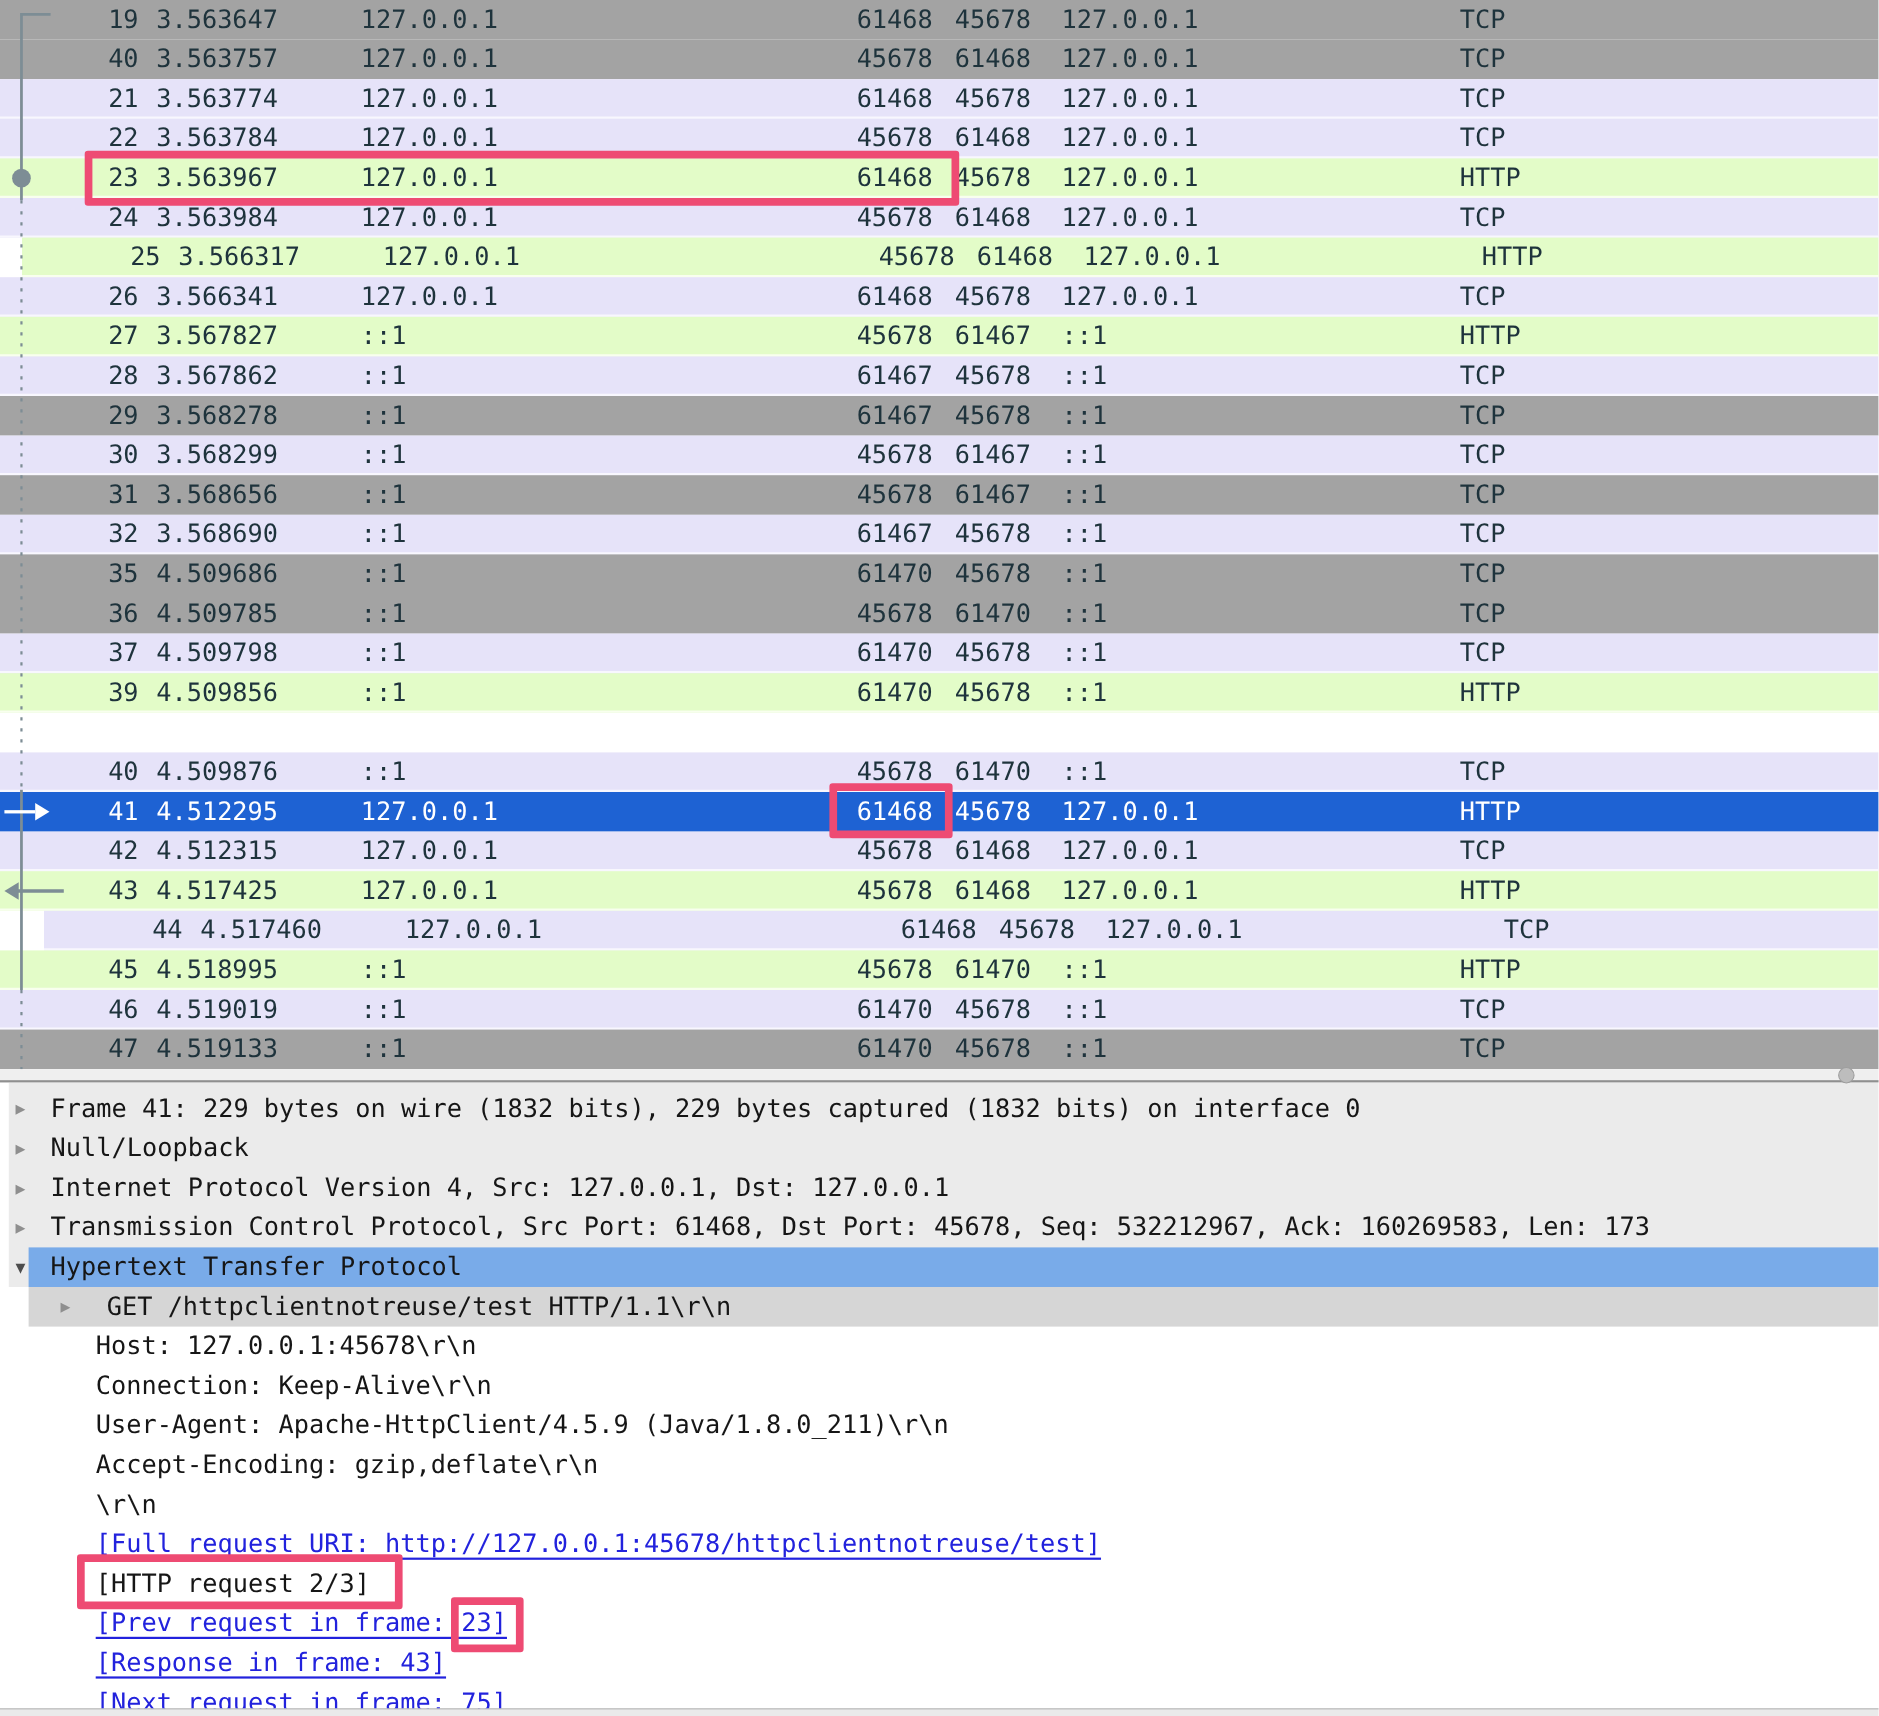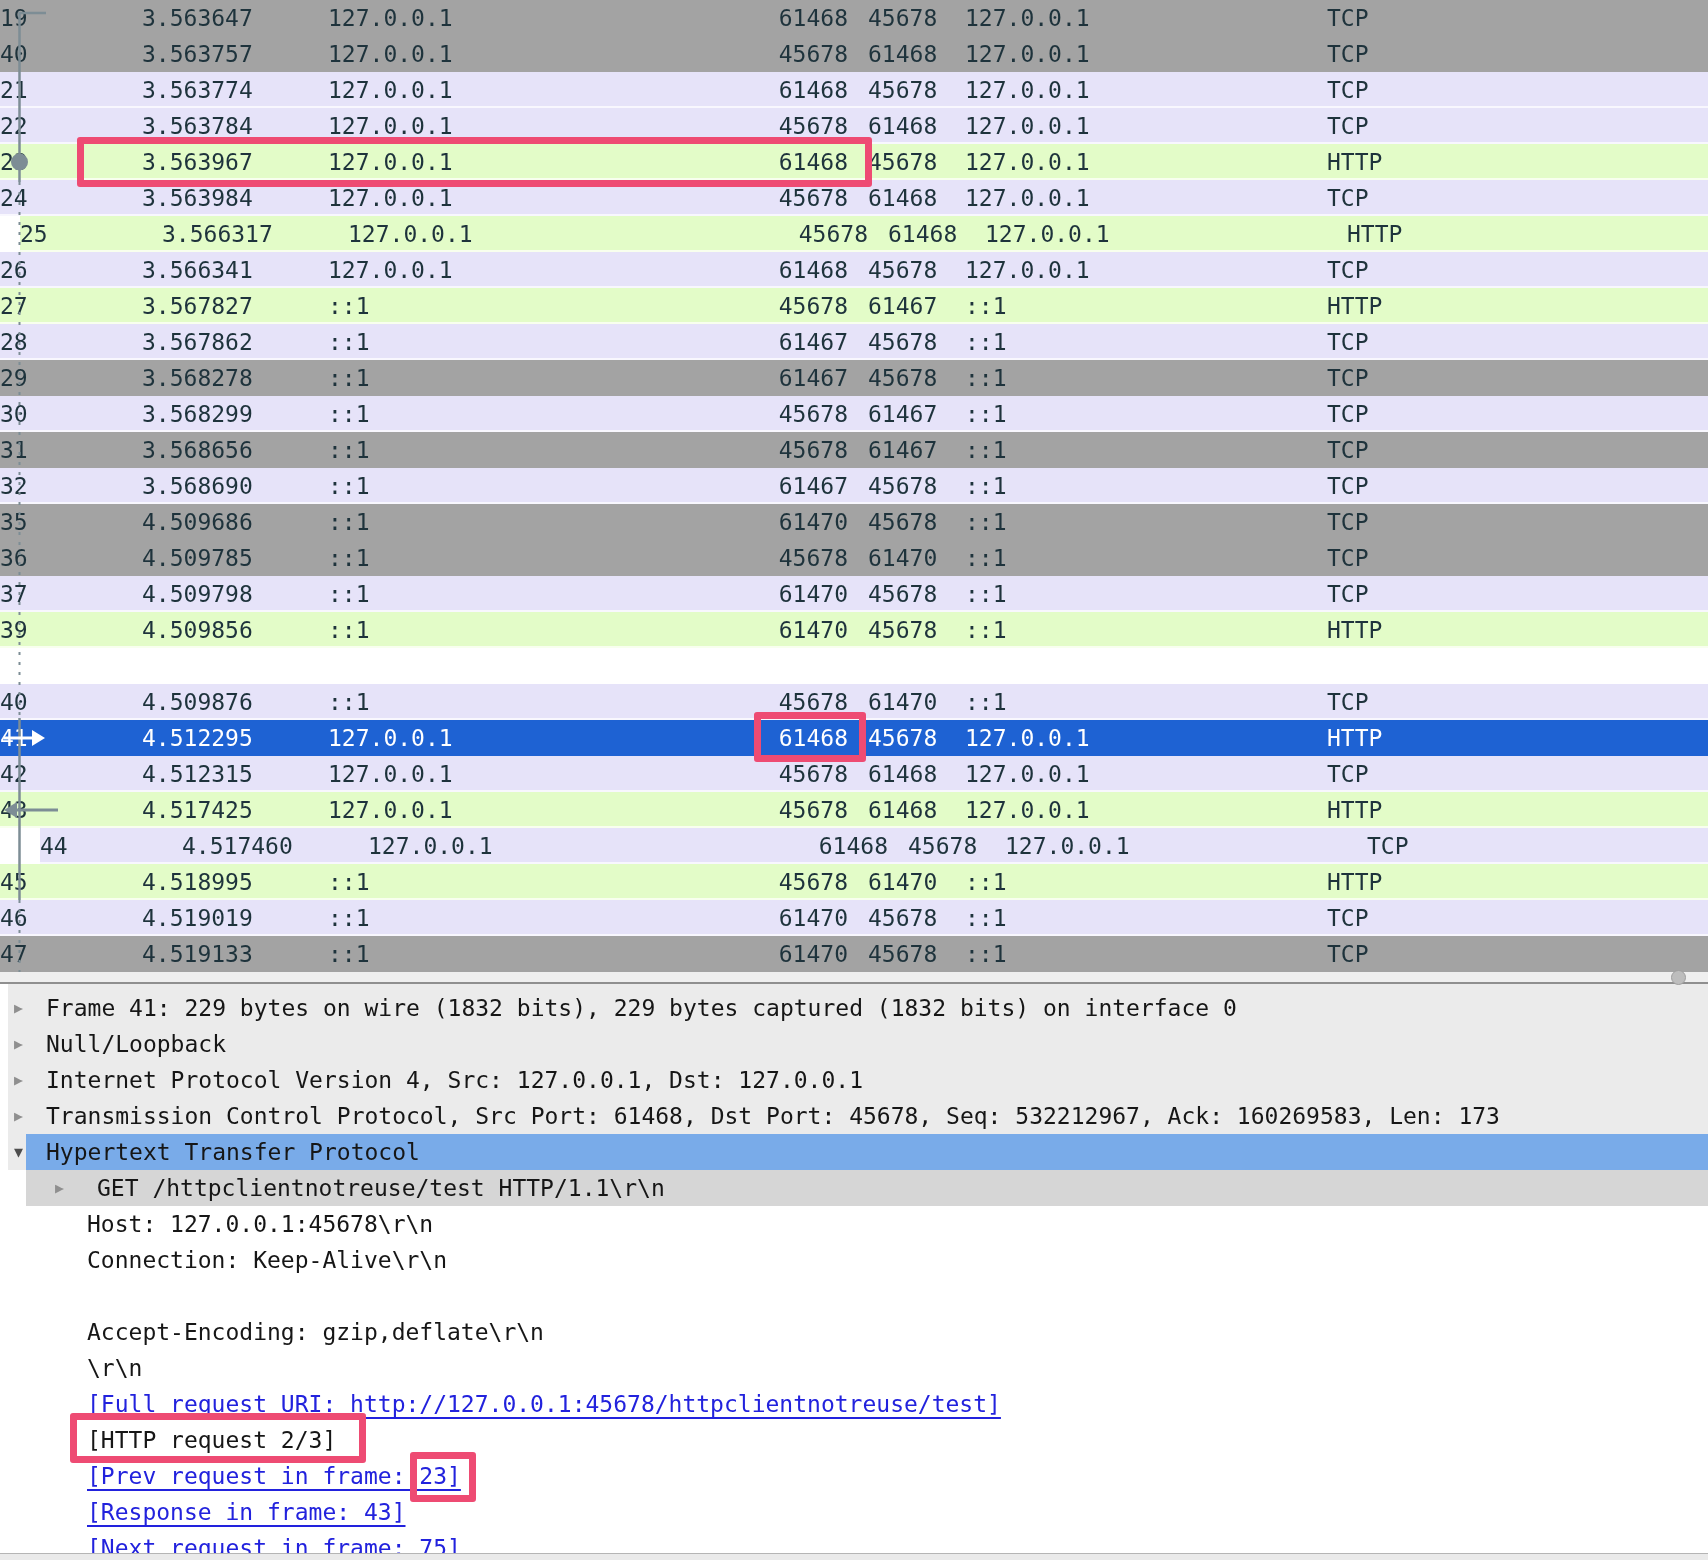--- a/index.html
+++ b/index.html
@@ -24,7 +24,7 @@
   .prow.gray{background:var(--row-gray)}
   .prow.selected{background:var(--row-selected);color:var(--row-selected-text)}
   .c{position:absolute;top:0;height:36px}
-  .c.no{left:0;width:126px;}
+  .c.no{left:0;width:126px;text-align:right}
   .c.time{left:142px}
   .c.src{left:328px}
   .c.p1{left:700px;width:148px;text-align:right}

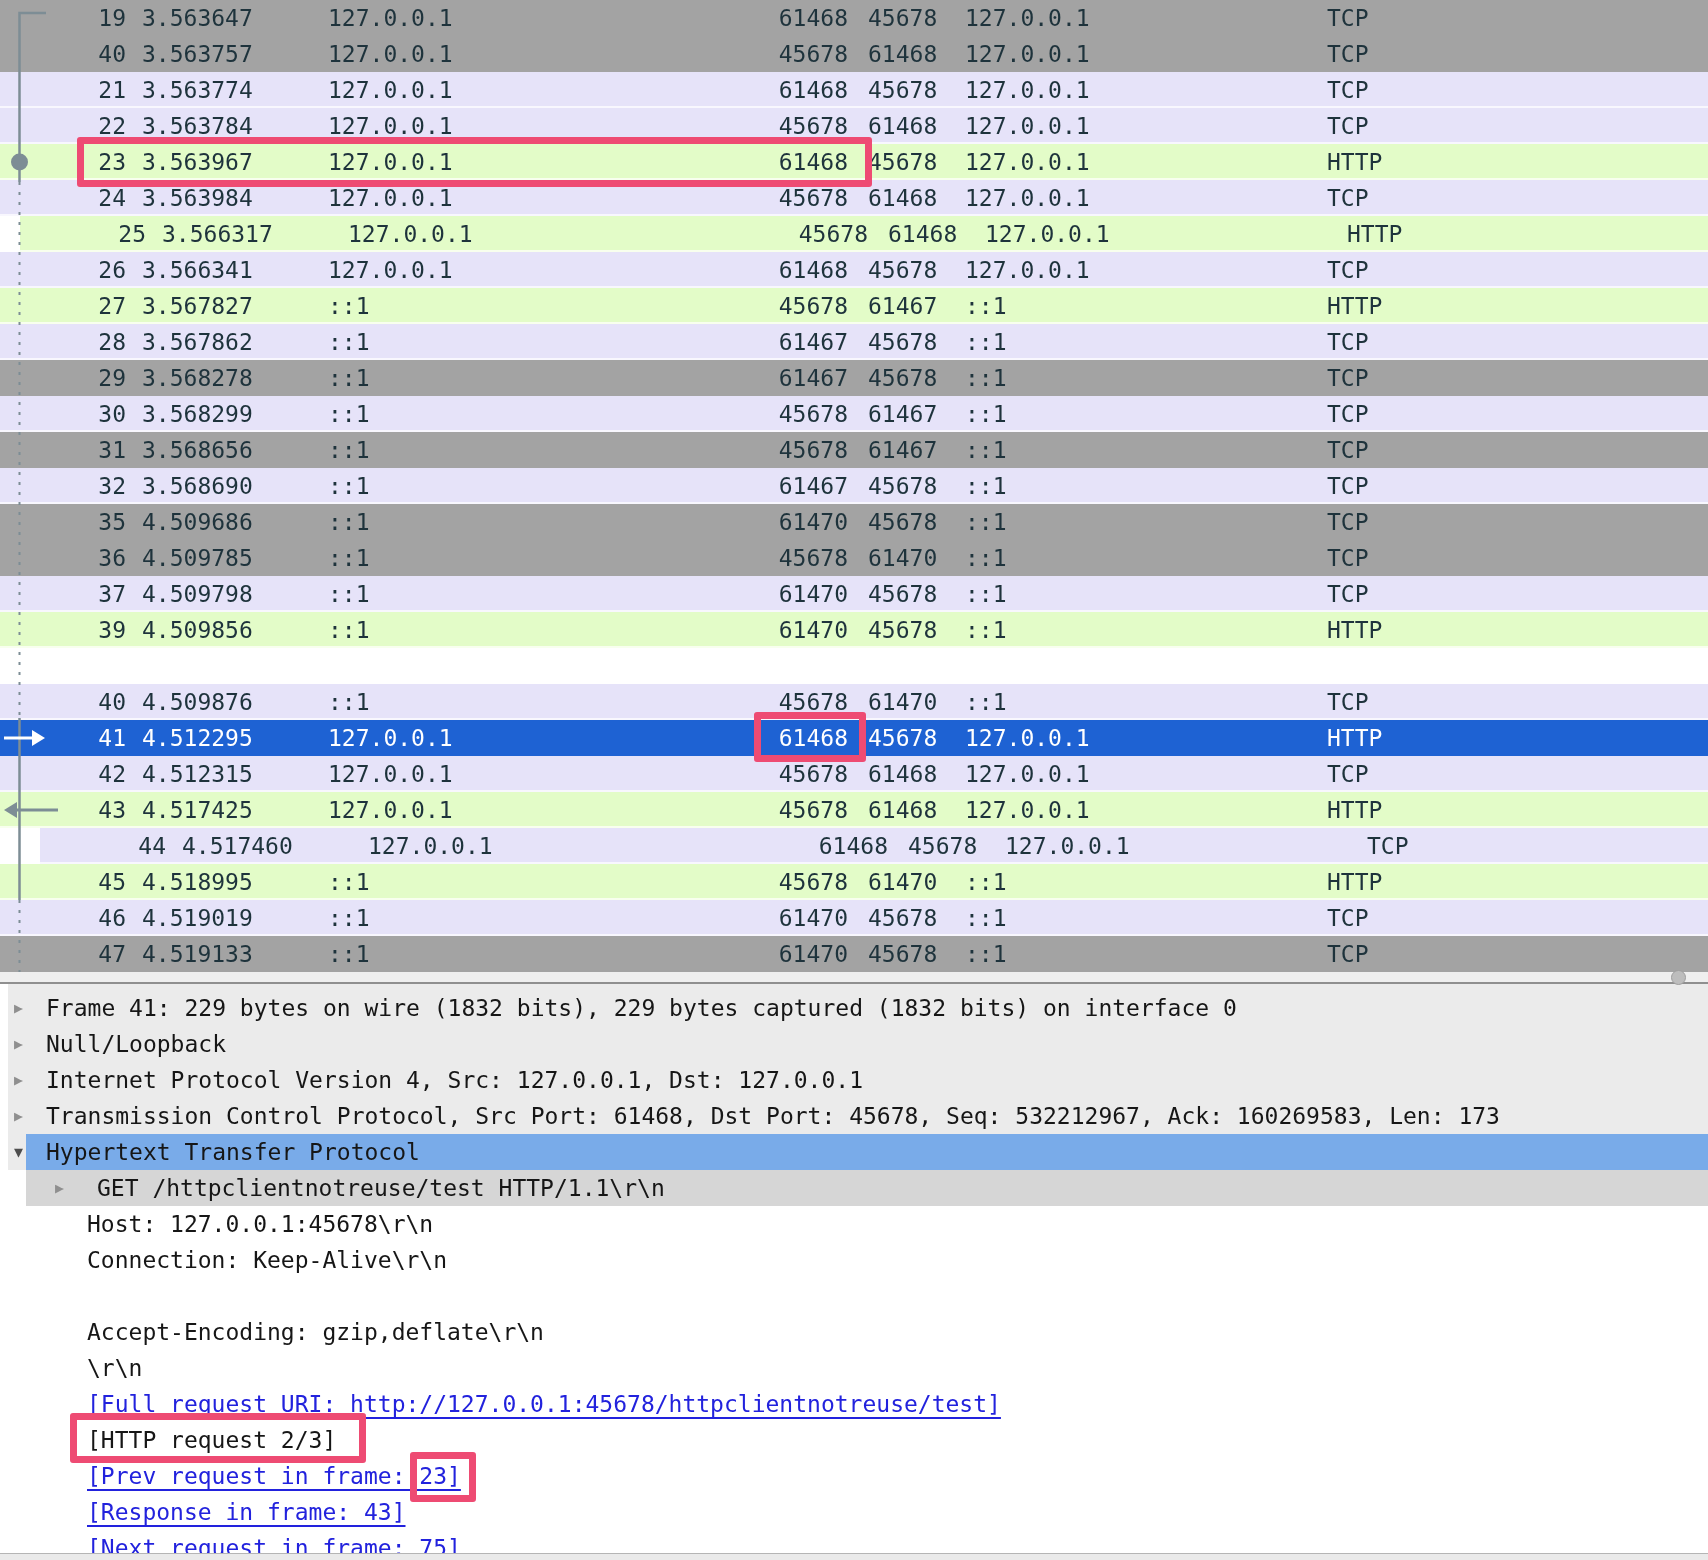--- a/index.html
+++ b/index.html
@@ -372,6 +372,11 @@
     
     <span class="txt">Connection: Keep-Alive\r\n</span>
   </div>
+      <div class="drow lvl-child" style="top: 294px;">
+    
+    
+    <span class="txt">User-Agent: Apache-HttpClient/4.5.9 (Java/1.8.0_211)\r\n</span>
+  </div>
       <div class="drow lvl-child" style="top: 366px;">
     
     

